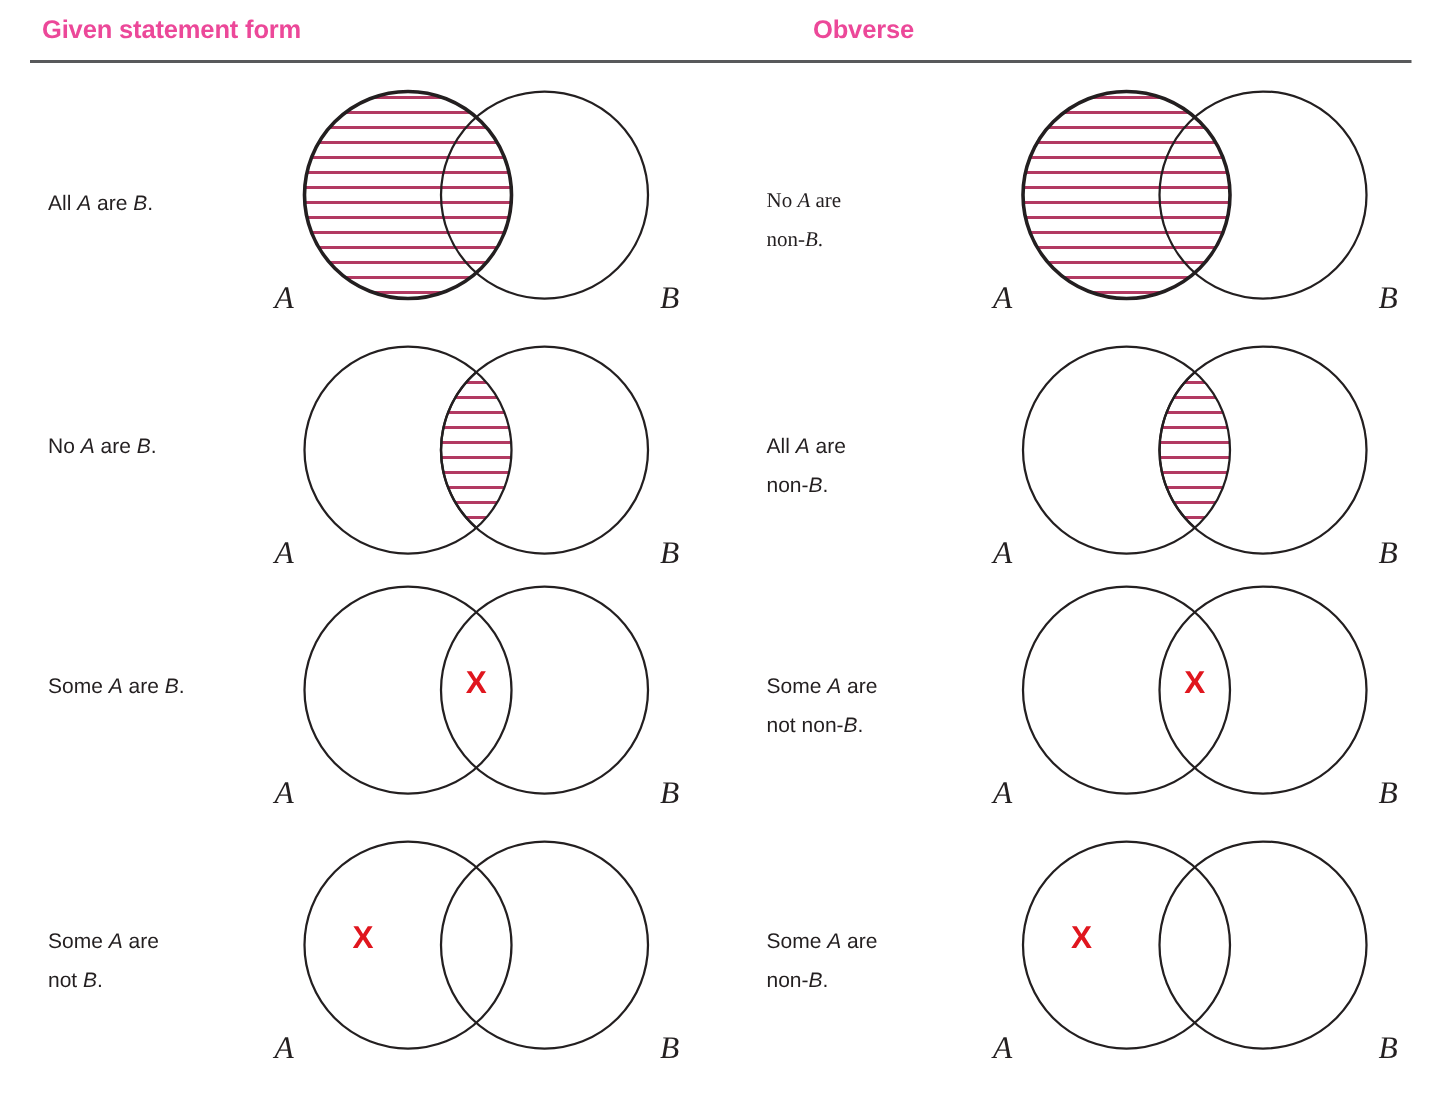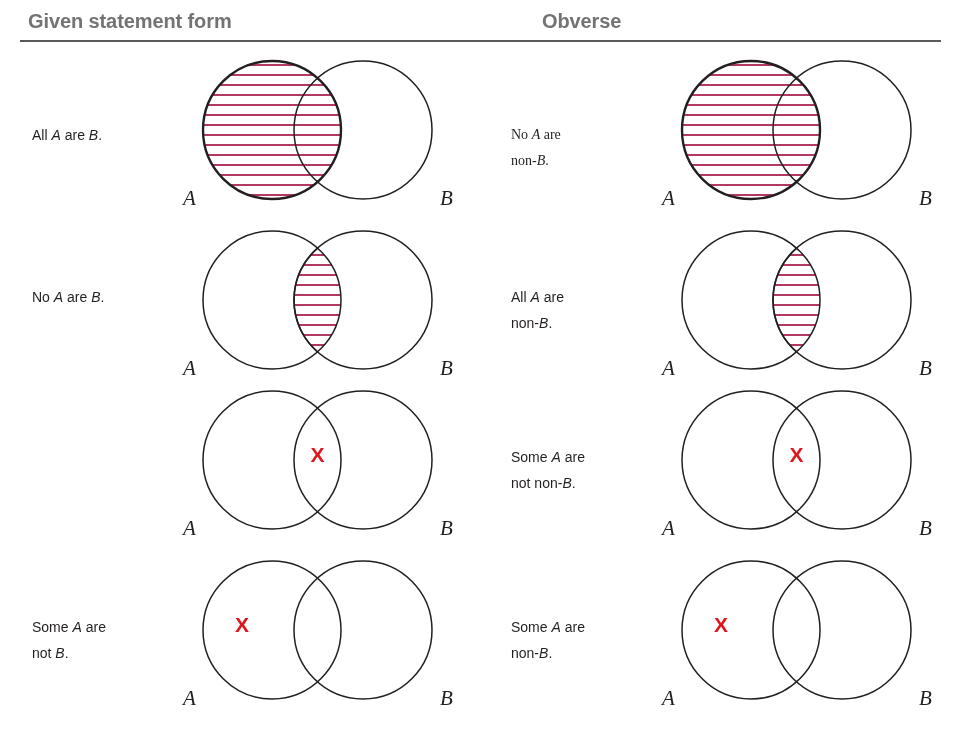--- a/index.html
+++ b/index.html
@@ -35,10 +35,10 @@
   .col-head {
     position: absolute;
     top: 10px;
-    font-size: 20px;
+    font-size: 17px;
     font-weight: bold;
     letter-spacing: -0.1px;
-    color: #737373;
+    color: #ec4899;
     white-space: nowrap;
   }
   .col-head.left  { left: 28px; }

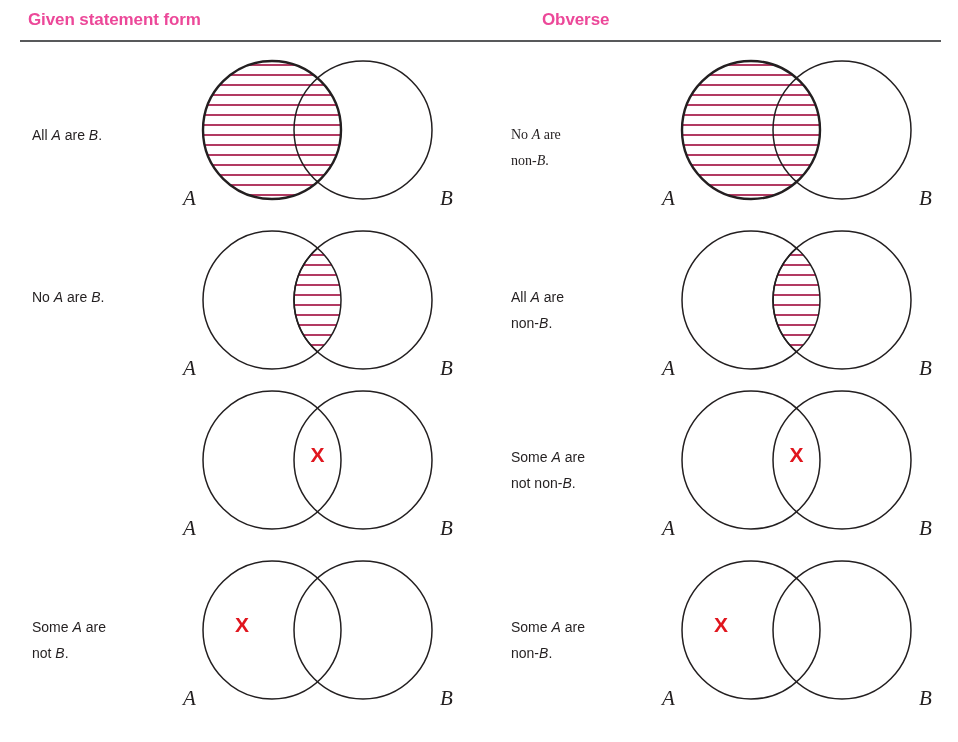--- a/index.html
+++ b/index.html
@@ -360,6 +360,7 @@
       </div>
       <div class="row" style="top:382px;height:170px;">
         <div class="cell left">
+       <div class="statement" style="top:62px;">Some <i>A</i> are <i>B</i>.</div>
 
   <svg class="venn" width="300" height="160" viewBox="0 0 300 160">
     <defs>

